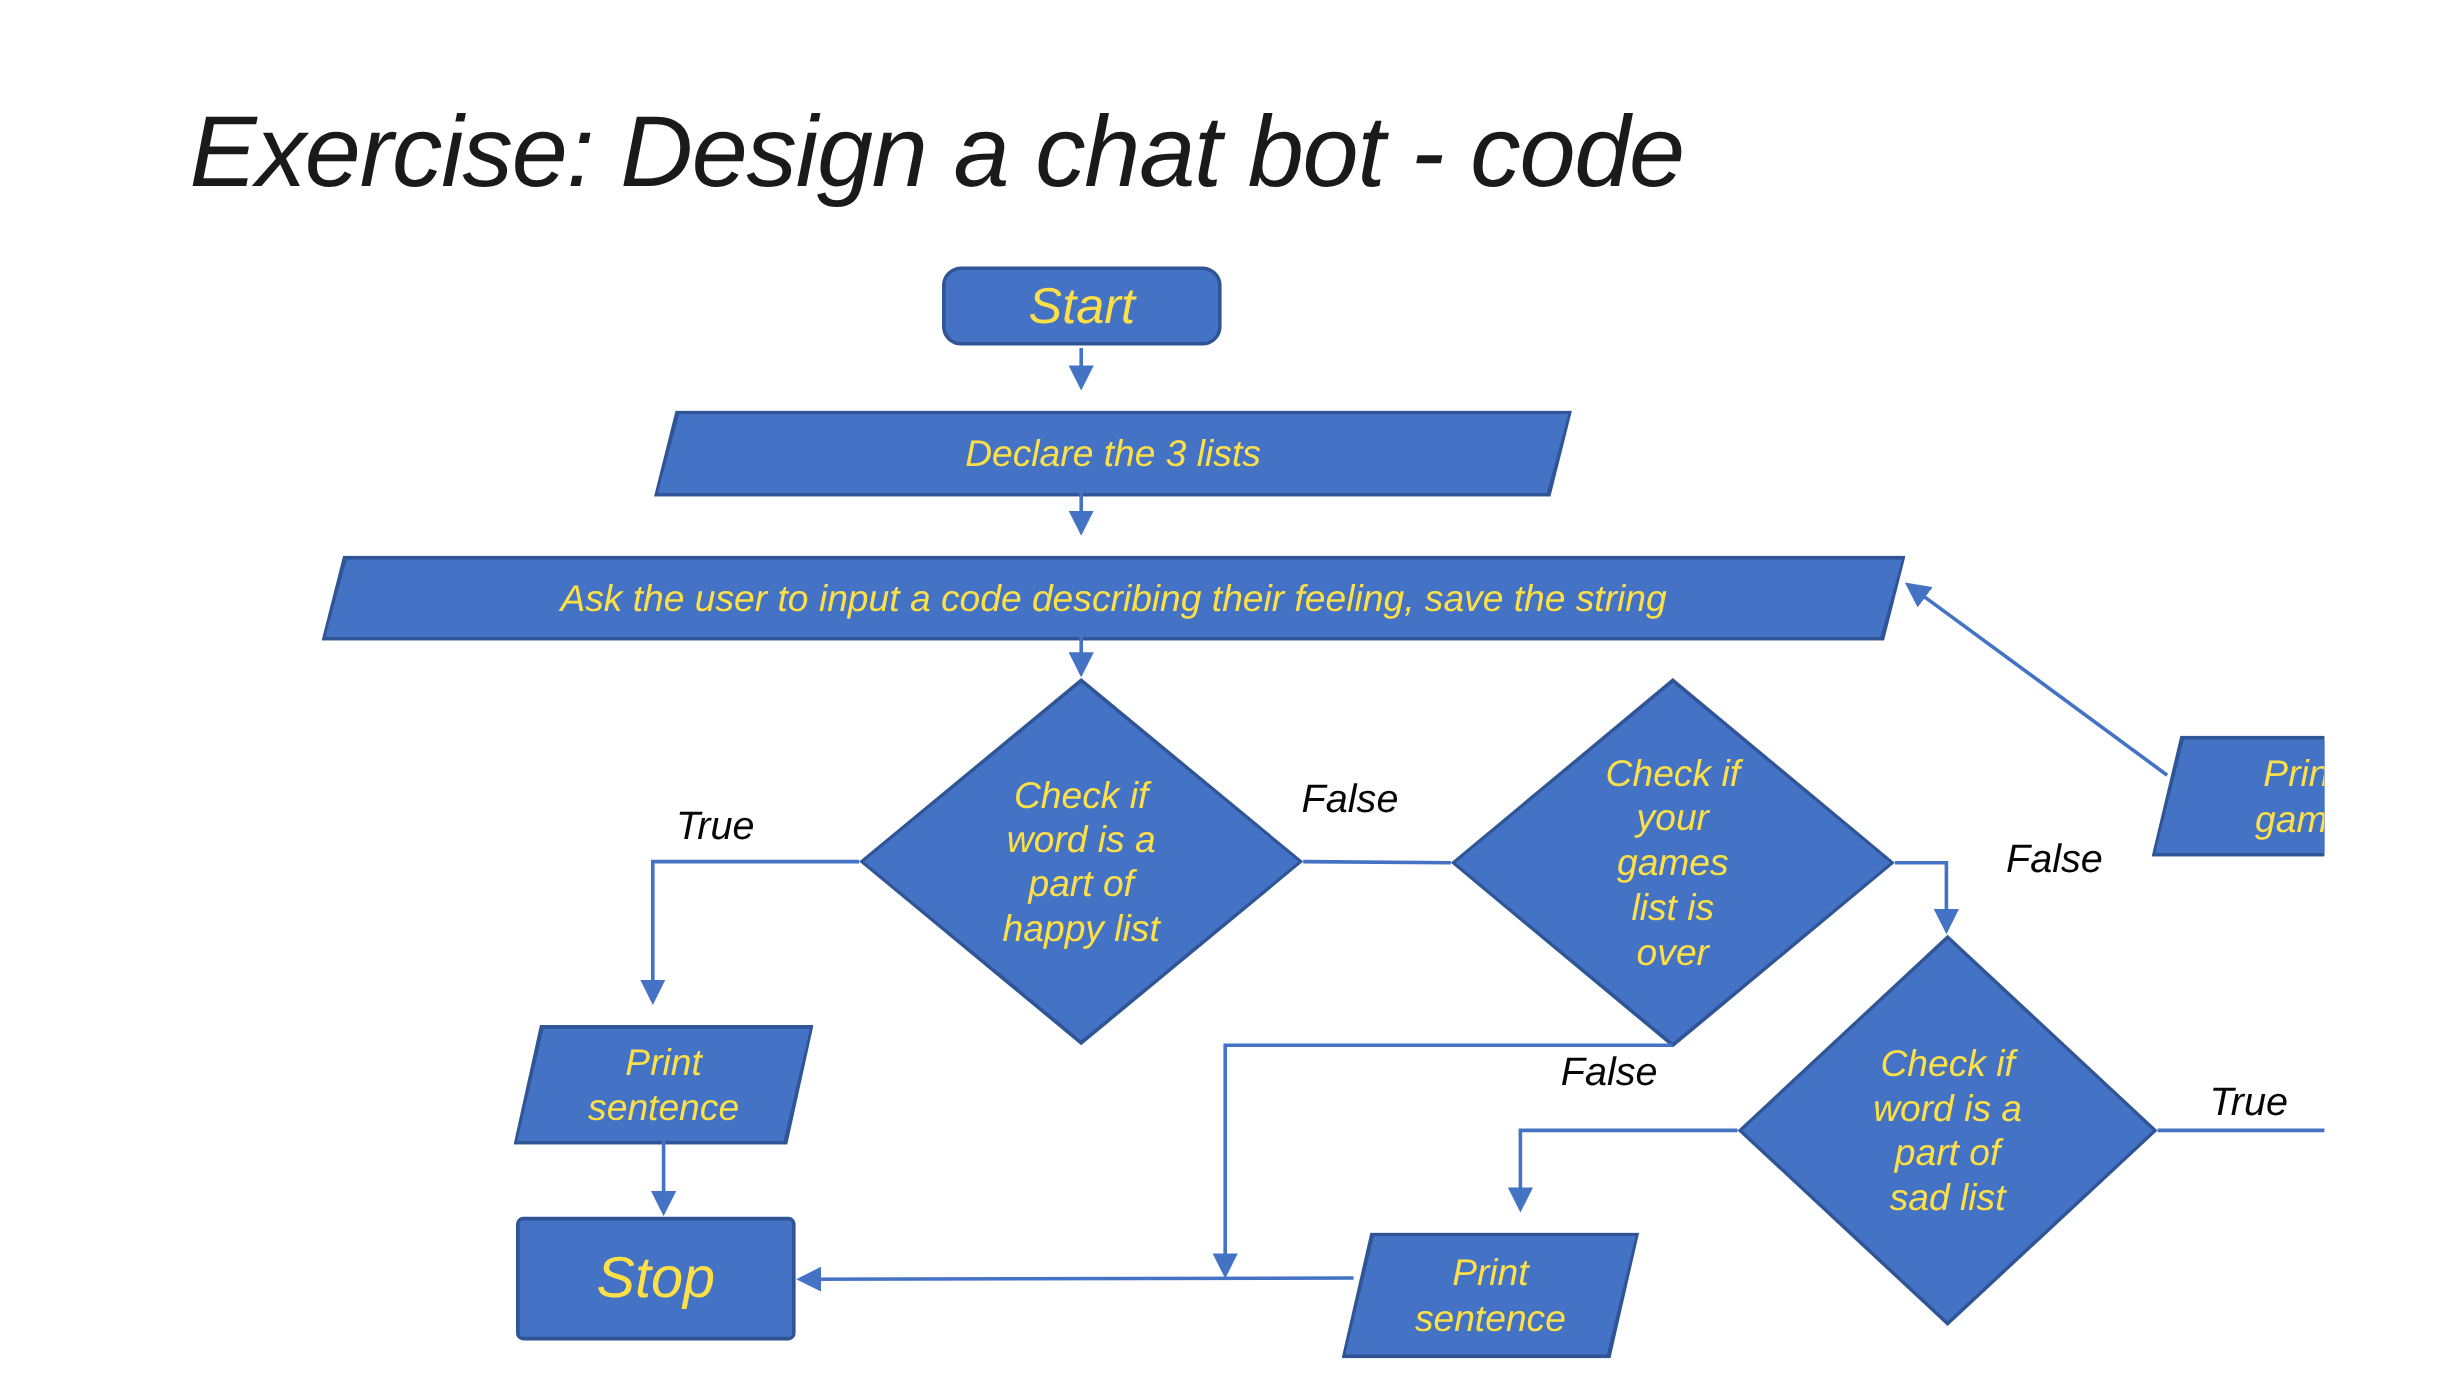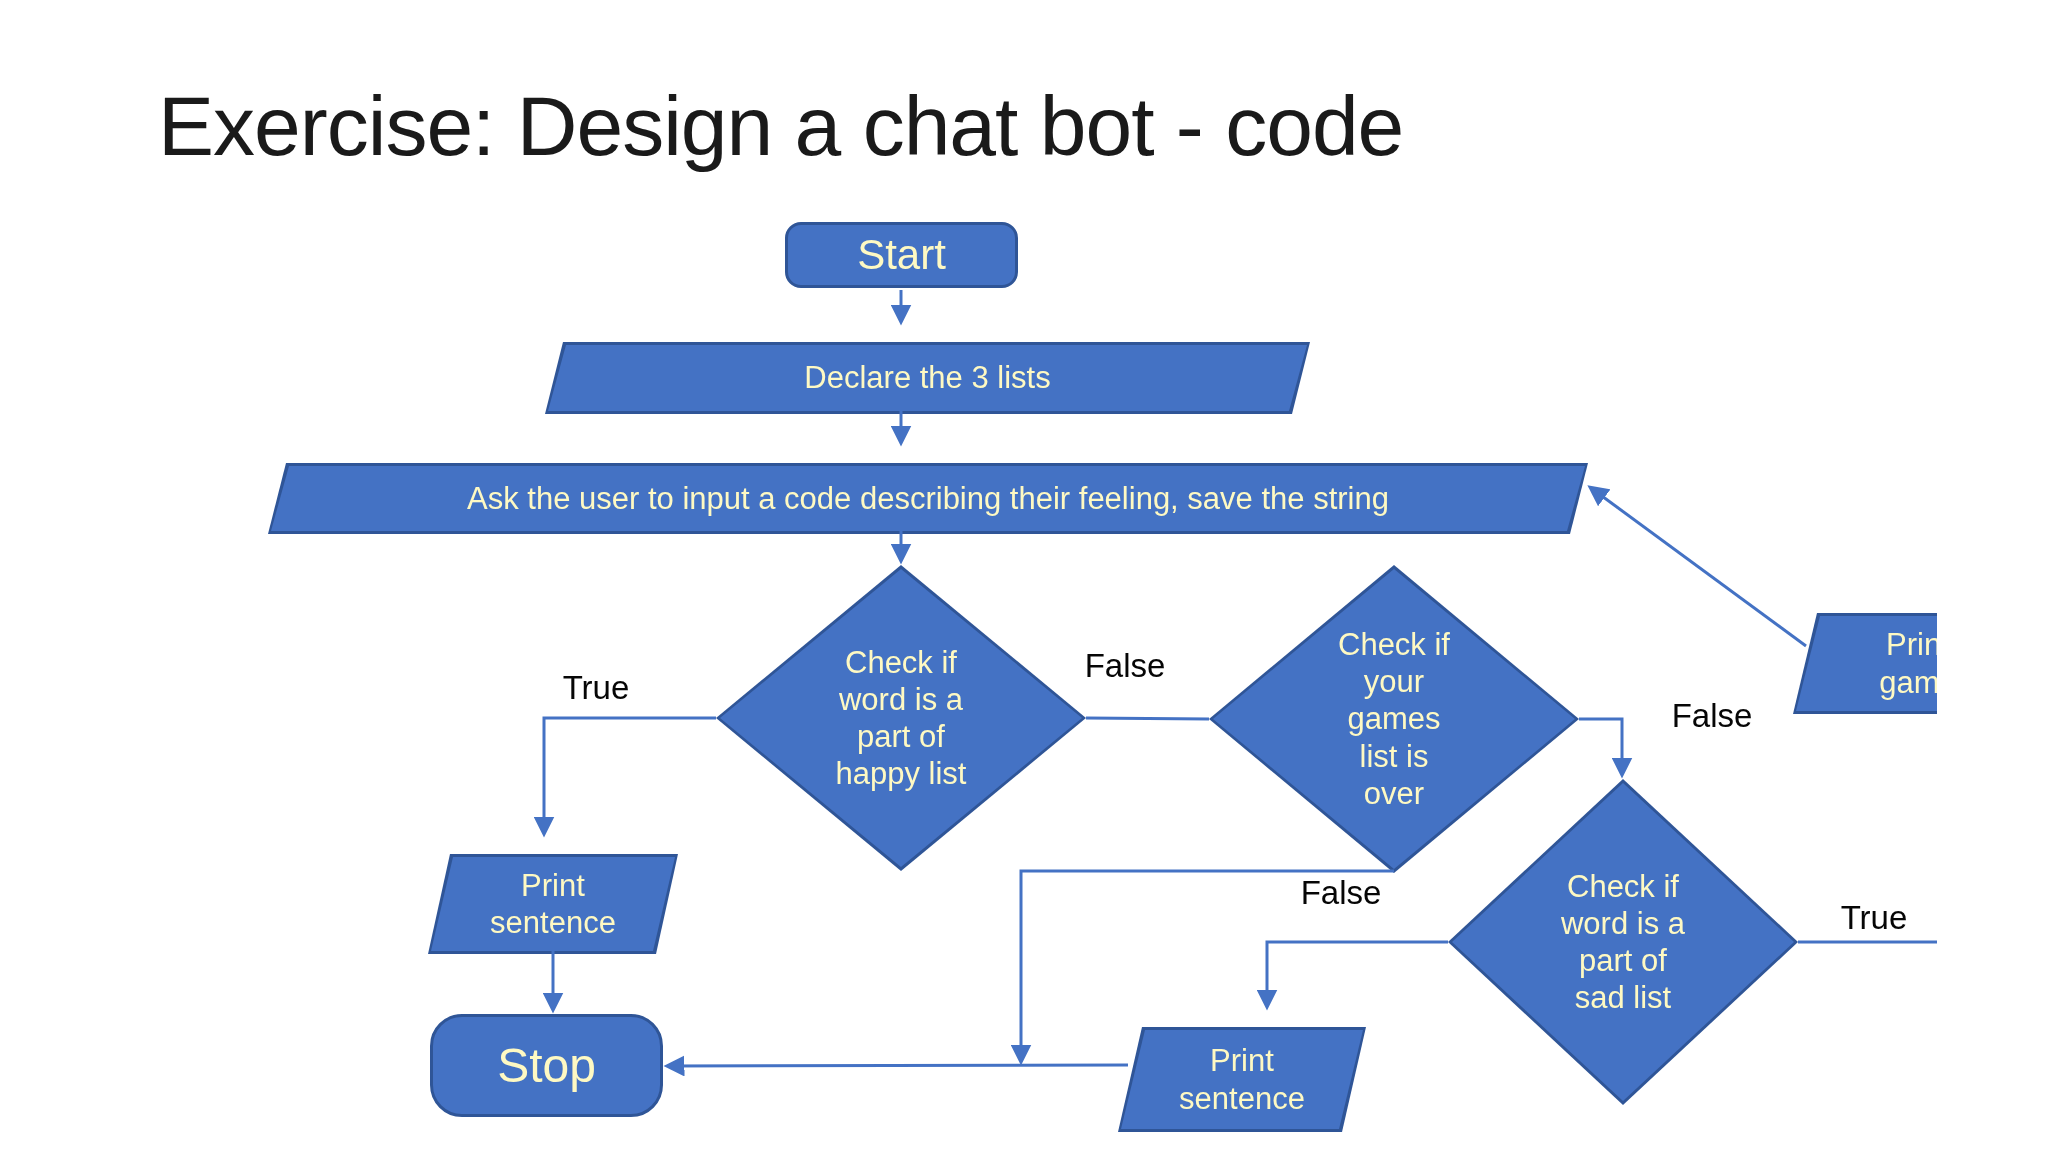--- a/index.html
+++ b/index.html
@@ -11,6 +11,7 @@
     background: #ffffff;
     overflow: hidden;
     font-family: "Liberation Sans", sans-serif;
+    font-style: italic;
   }
   .slide-title {
     position: absolute;

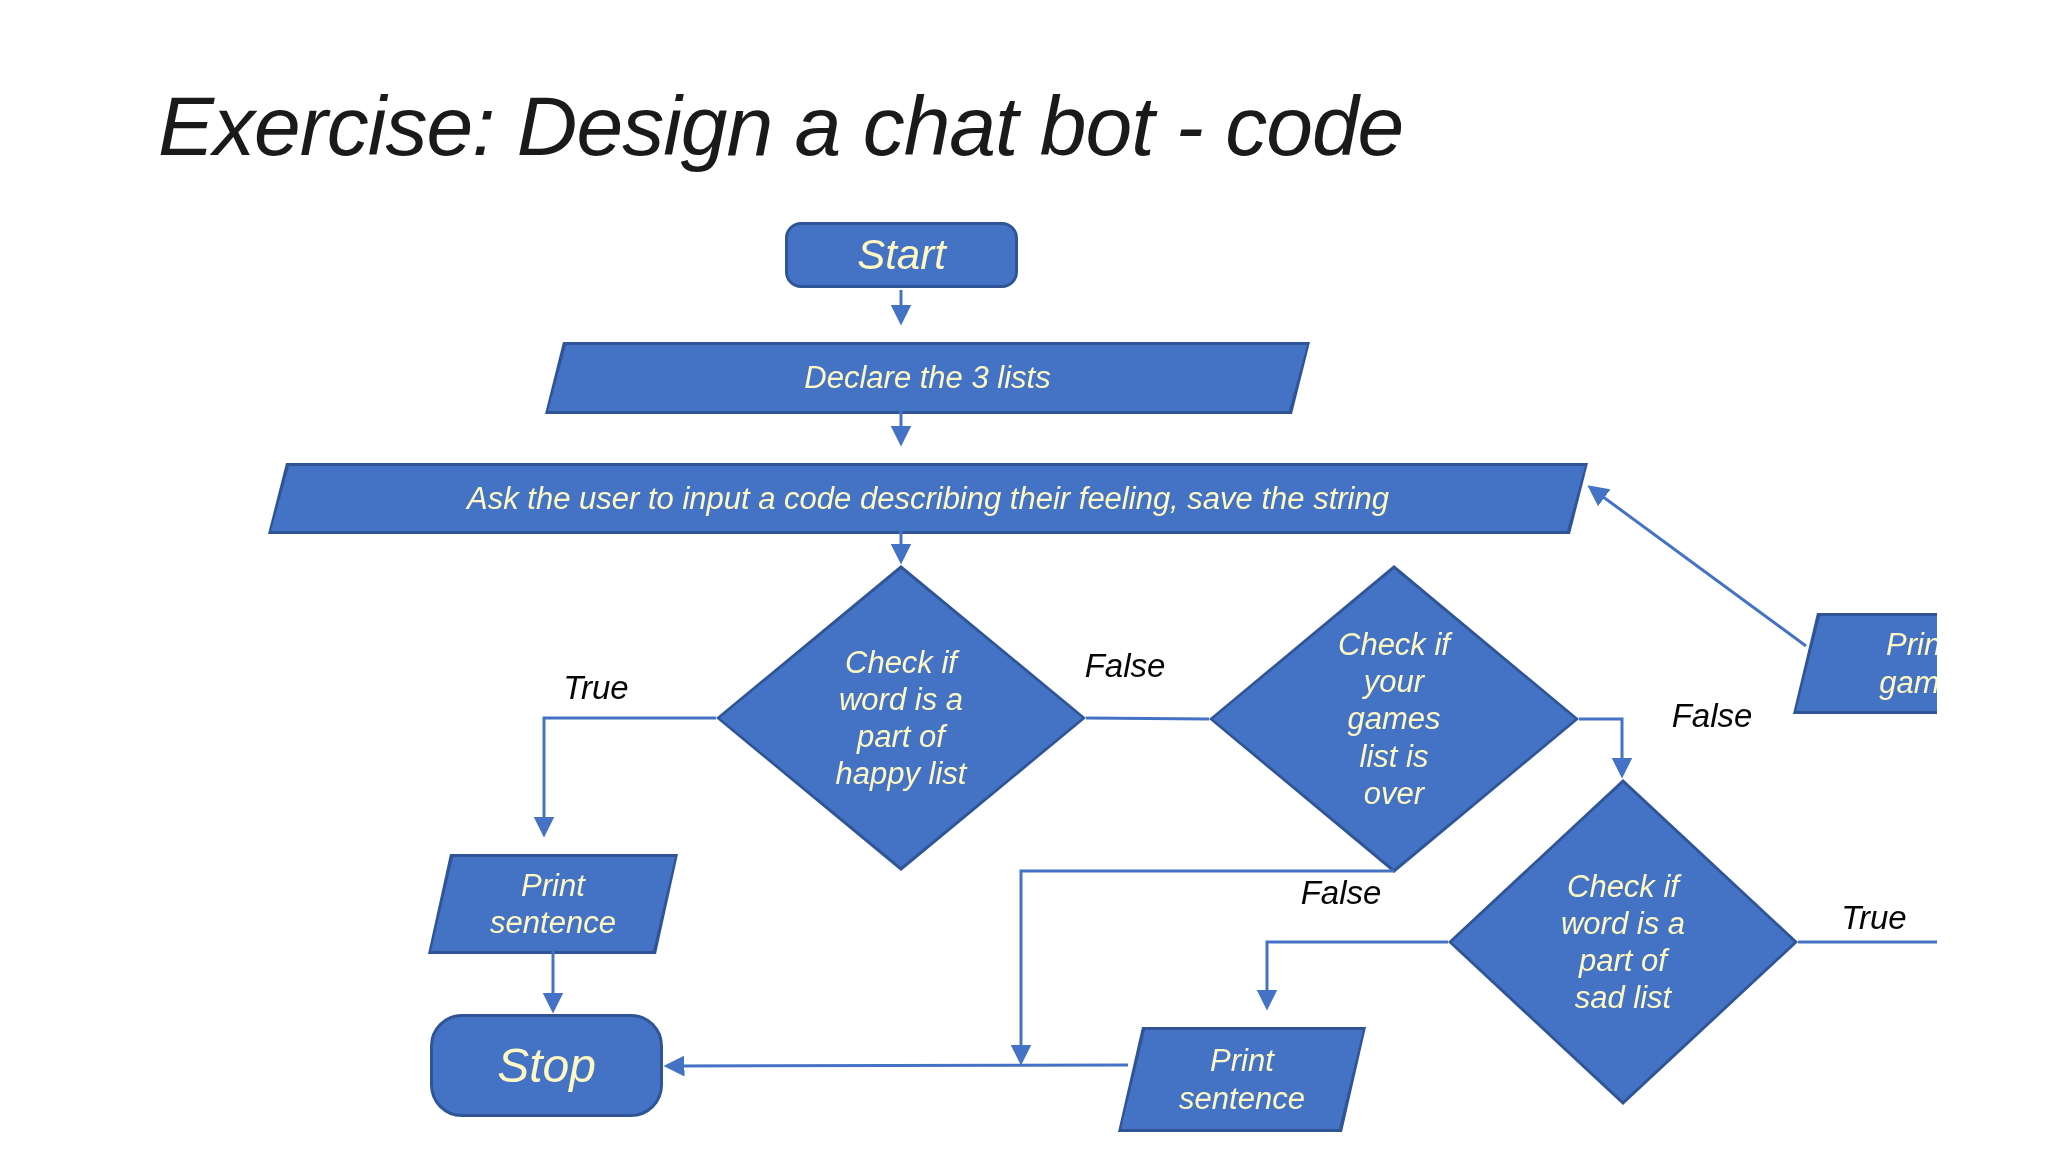--- a/index.html
+++ b/index.html
@@ -33,7 +33,7 @@
   .node .label {
     position: relative;
     z-index: 3;
-    color: #fef9c3;
+    color: #fde047;
     text-align: center;
     white-space: pre-line;
     line-height: 1.2;

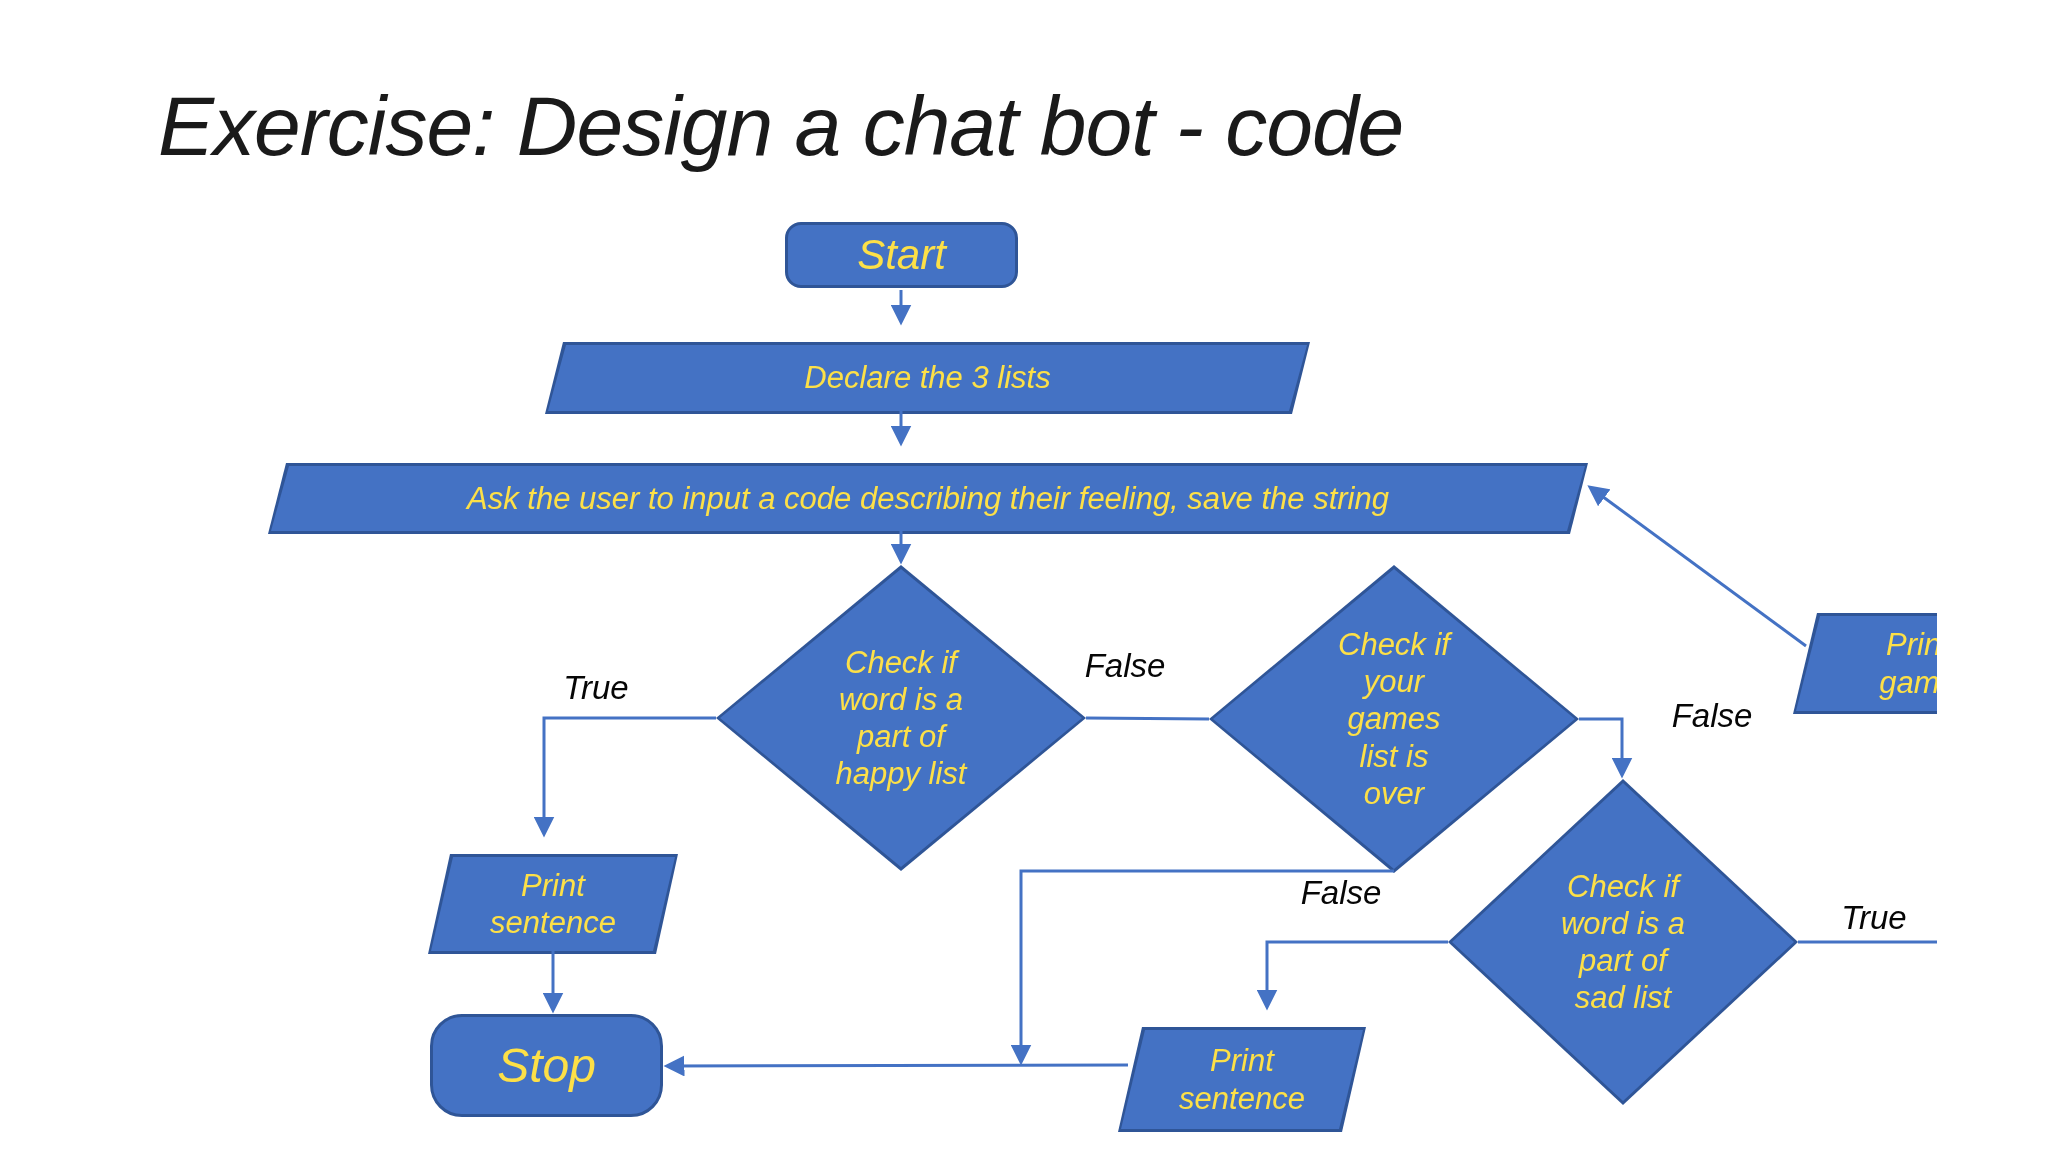--- a/index.html
+++ b/index.html
@@ -154,7 +154,7 @@
 game</div>
   </div>
 
-  <div class="node terminator" style="left:430px; top:1014px; width:233px; height:103px; border-radius:32px;">
+  <div class="node terminator" style="left:430px; top:1014px; width:233px; height:103px; border-radius:6px;">
     <div class="label" style="font-size:48px;">Stop</div>
   </div>
 

